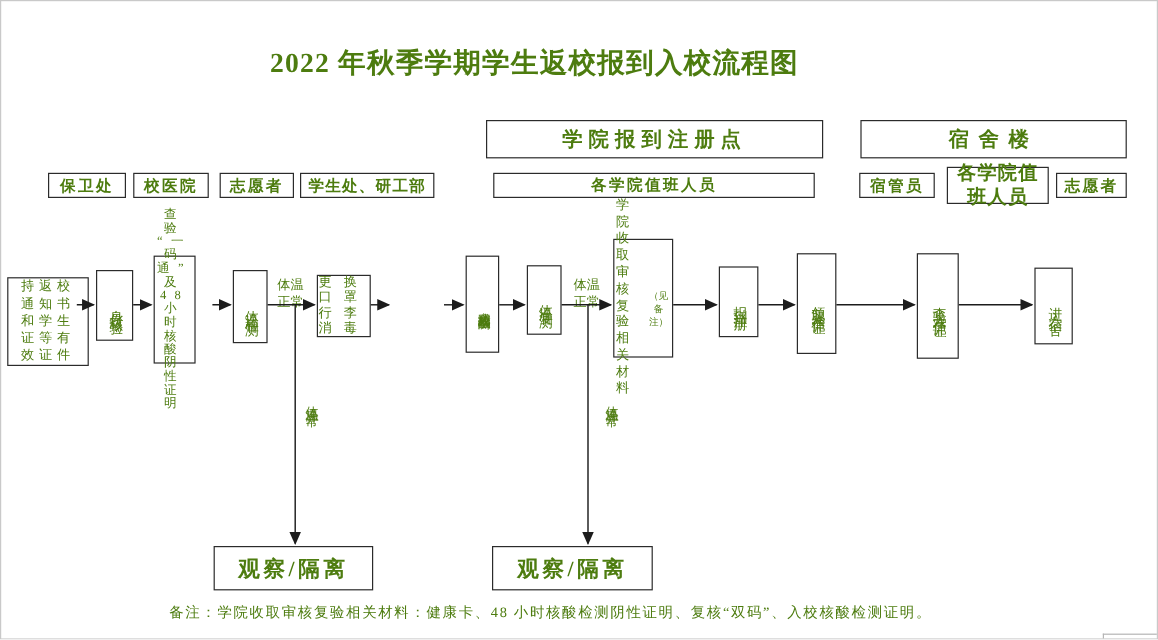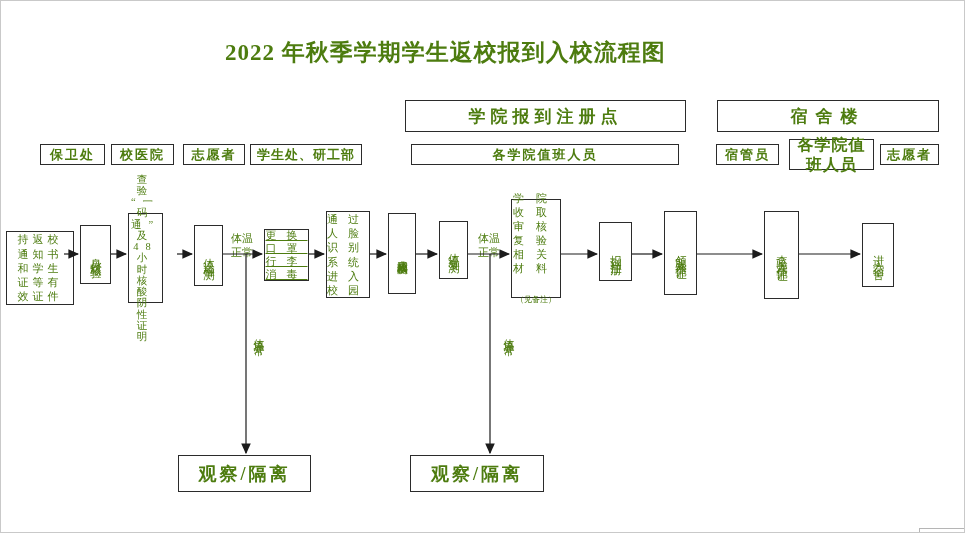--- a/index.html
+++ b/index.html
@@ -71,7 +71,7 @@
   <div class="sbox" style="left:249px;top:143px;width:112px;height:21px;letter-spacing:1px;">
       <span>学生处、研工部</span>
     </div>
-  <div class="sbox" style="left:410px;top:143px;width:268px;height:21px;">
+  <div class="sbox" style="left:410px;top:143px;width:268px;height:21px;font-family:Liberation Mono, monospace;">
       <span>各学院值班人员</span>
     </div>
   <div class="sbox" style="left:715px;top:143px;width:63px;height:21px;">

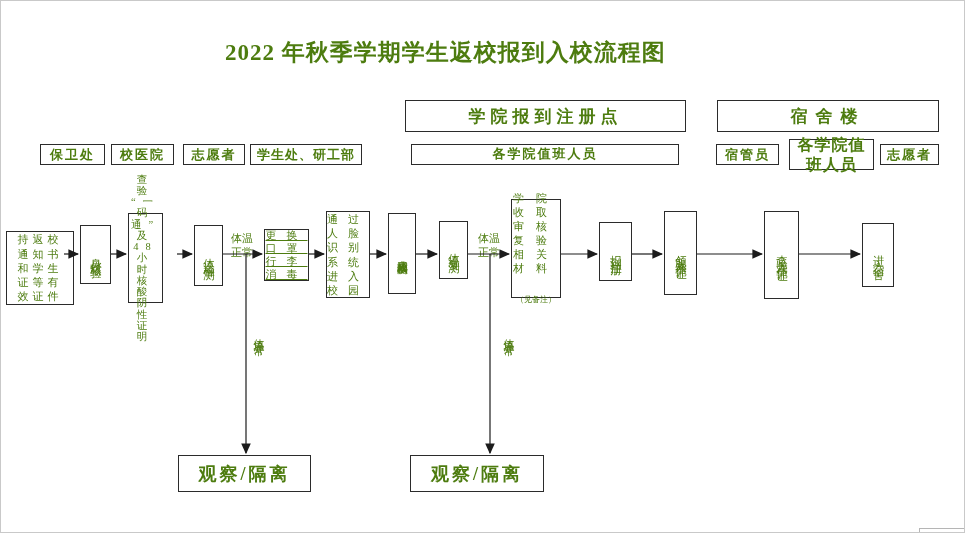--- a/index.html
+++ b/index.html
@@ -128,7 +128,7 @@
   <div class="fbox" style="left:438px;top:220px;width:29px;height:58px;">
       <span class="vt">体温复测</span>
     </div>
-  <div class="fbox" style="left:510px;top:198px;width:50px;height:99px;flex-direction:column;">
+  <div class="fbox" style="left:510px;top:198px;width:50px;height:99px;flex-direction:row;">
     <span class="ht" style="letter-spacing:12px;line-height:1.27;">学院
 收取
 审核

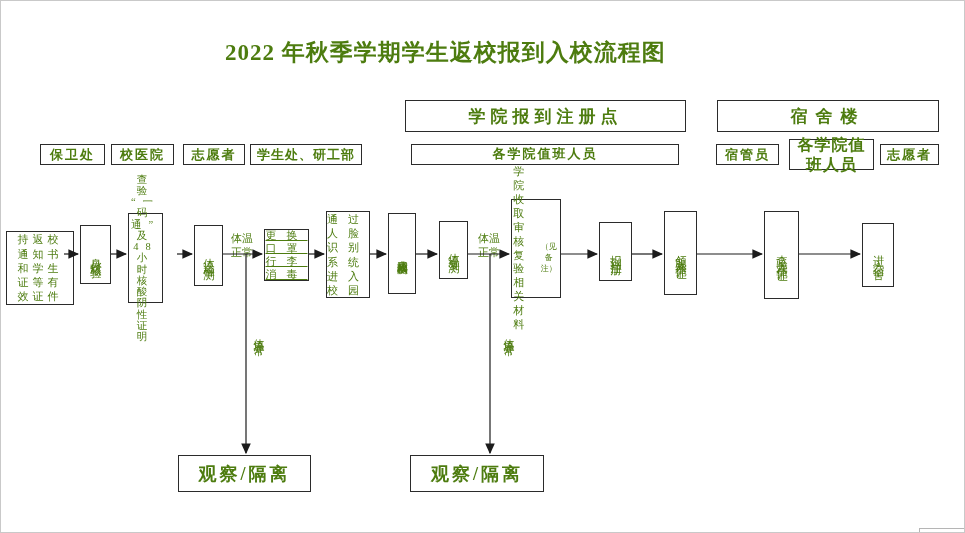--- a/index.html
+++ b/index.html
@@ -114,14 +114,6 @@
 行李
 消毒</span>
     </div>
-  <div class="fbox" style="left:325px;top:210px;width:44px;height:87px;">
-      <span class="ht" style="letter-spacing:10px;line-height:1.3;">通过
-人脸
-识别
-系统
-进入
-校园</span>
-    </div>
   <div class="fbox" style="left:387px;top:212px;width:28px;height:81px;">
       <span class="vt" style="font-size:10.5px;letter-spacing:0.5px;">完成入校核酸检测</span>
     </div>

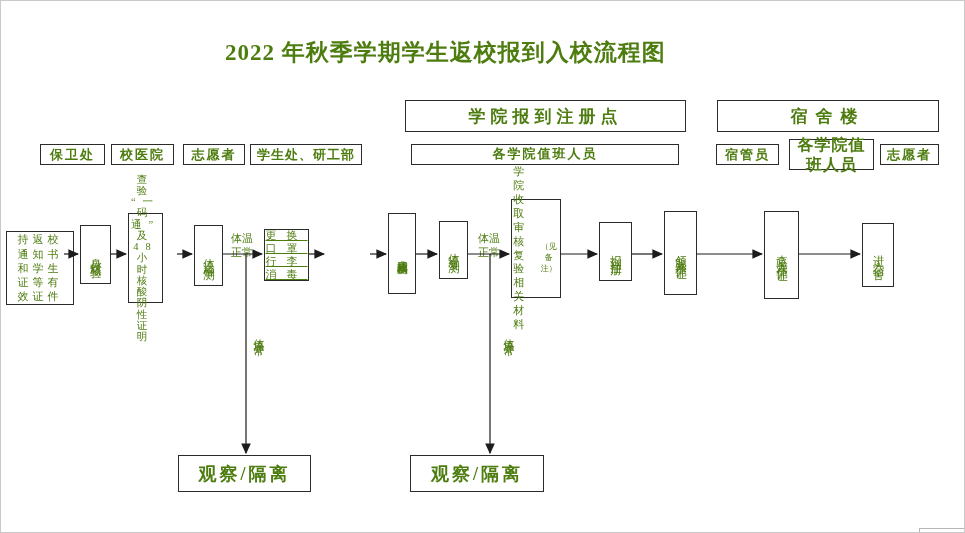--- a/index.html
+++ b/index.html
@@ -108,7 +108,7 @@
   <div class="fbox" style="left:193px;top:224px;width:29px;height:61px;">
       <span class="vt" style="letter-spacing:3.5px;">体温检测</span>
     </div>
-  <div class="fbox" style="left:263px;top:228px;width:45px;height:52px;text-decoration:underline;">
+  <div class="fbox" style="left:263px;top:228px;width:45px;height:52px;">
       <span class="ht" style="letter-spacing:10px;line-height:1.18;">更换
 口罩
 行李

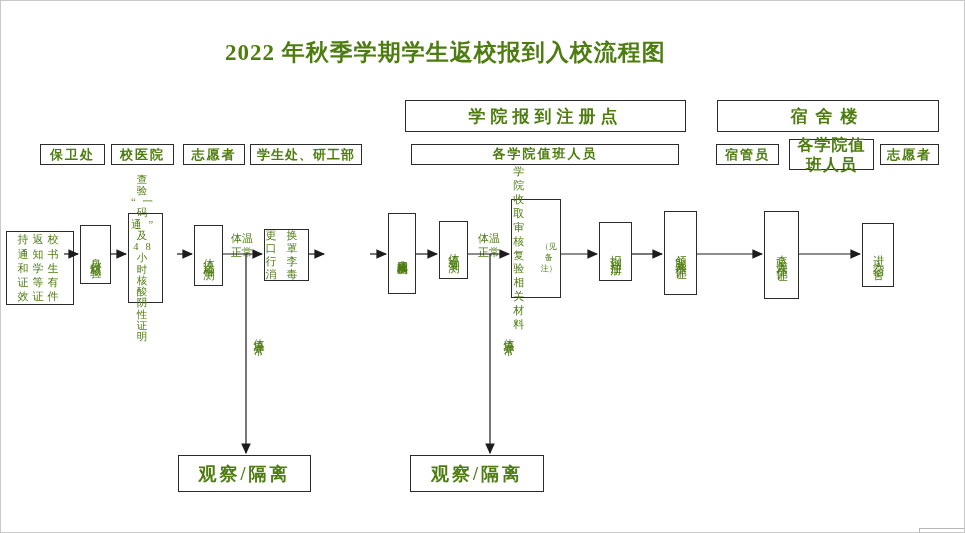--- a/index.html
+++ b/index.html
@@ -152,6 +152,7 @@
   <div class="qbox" style="left:177px;top:454px;width:133px;height:37px;">观察/隔离</div>
   <div class="qbox" style="left:409px;top:454px;width:134px;height:37px;">观察/隔离</div>
 
+  <div class="note" style="left:140px;top:501px;">备注：学院收取审核复验相关材料：健康卡、48 小时核酸检测阴性证明、复核“双码”、入校核酸检测证明。</div>
 
   <div class="artifact" style="left:918px;top:527px;width:47px;height:6px;"></div>
 

